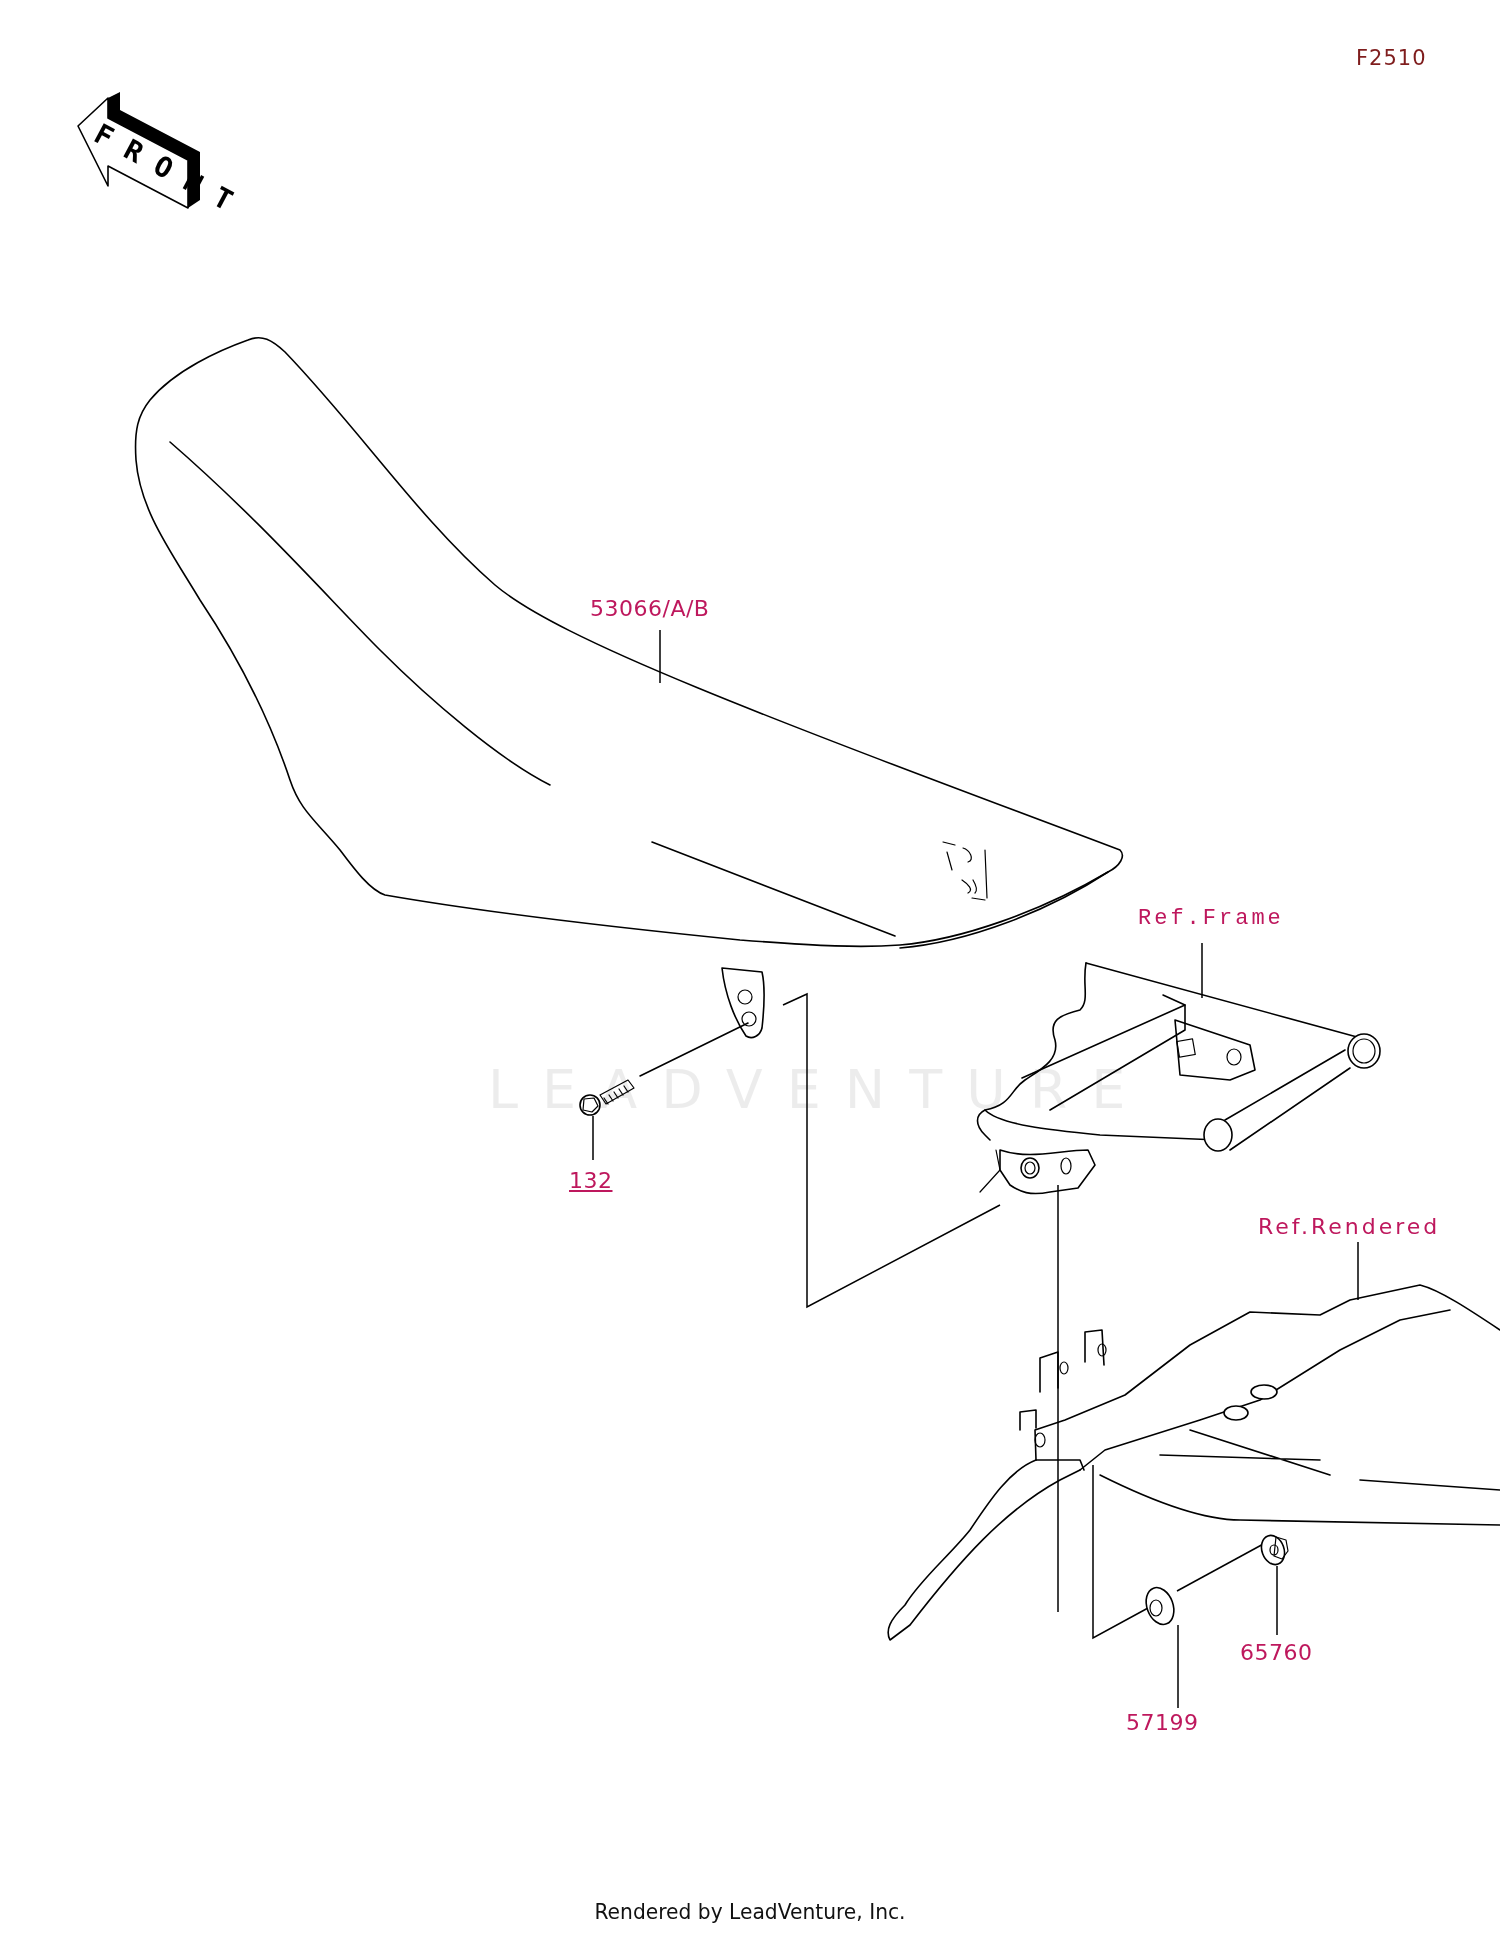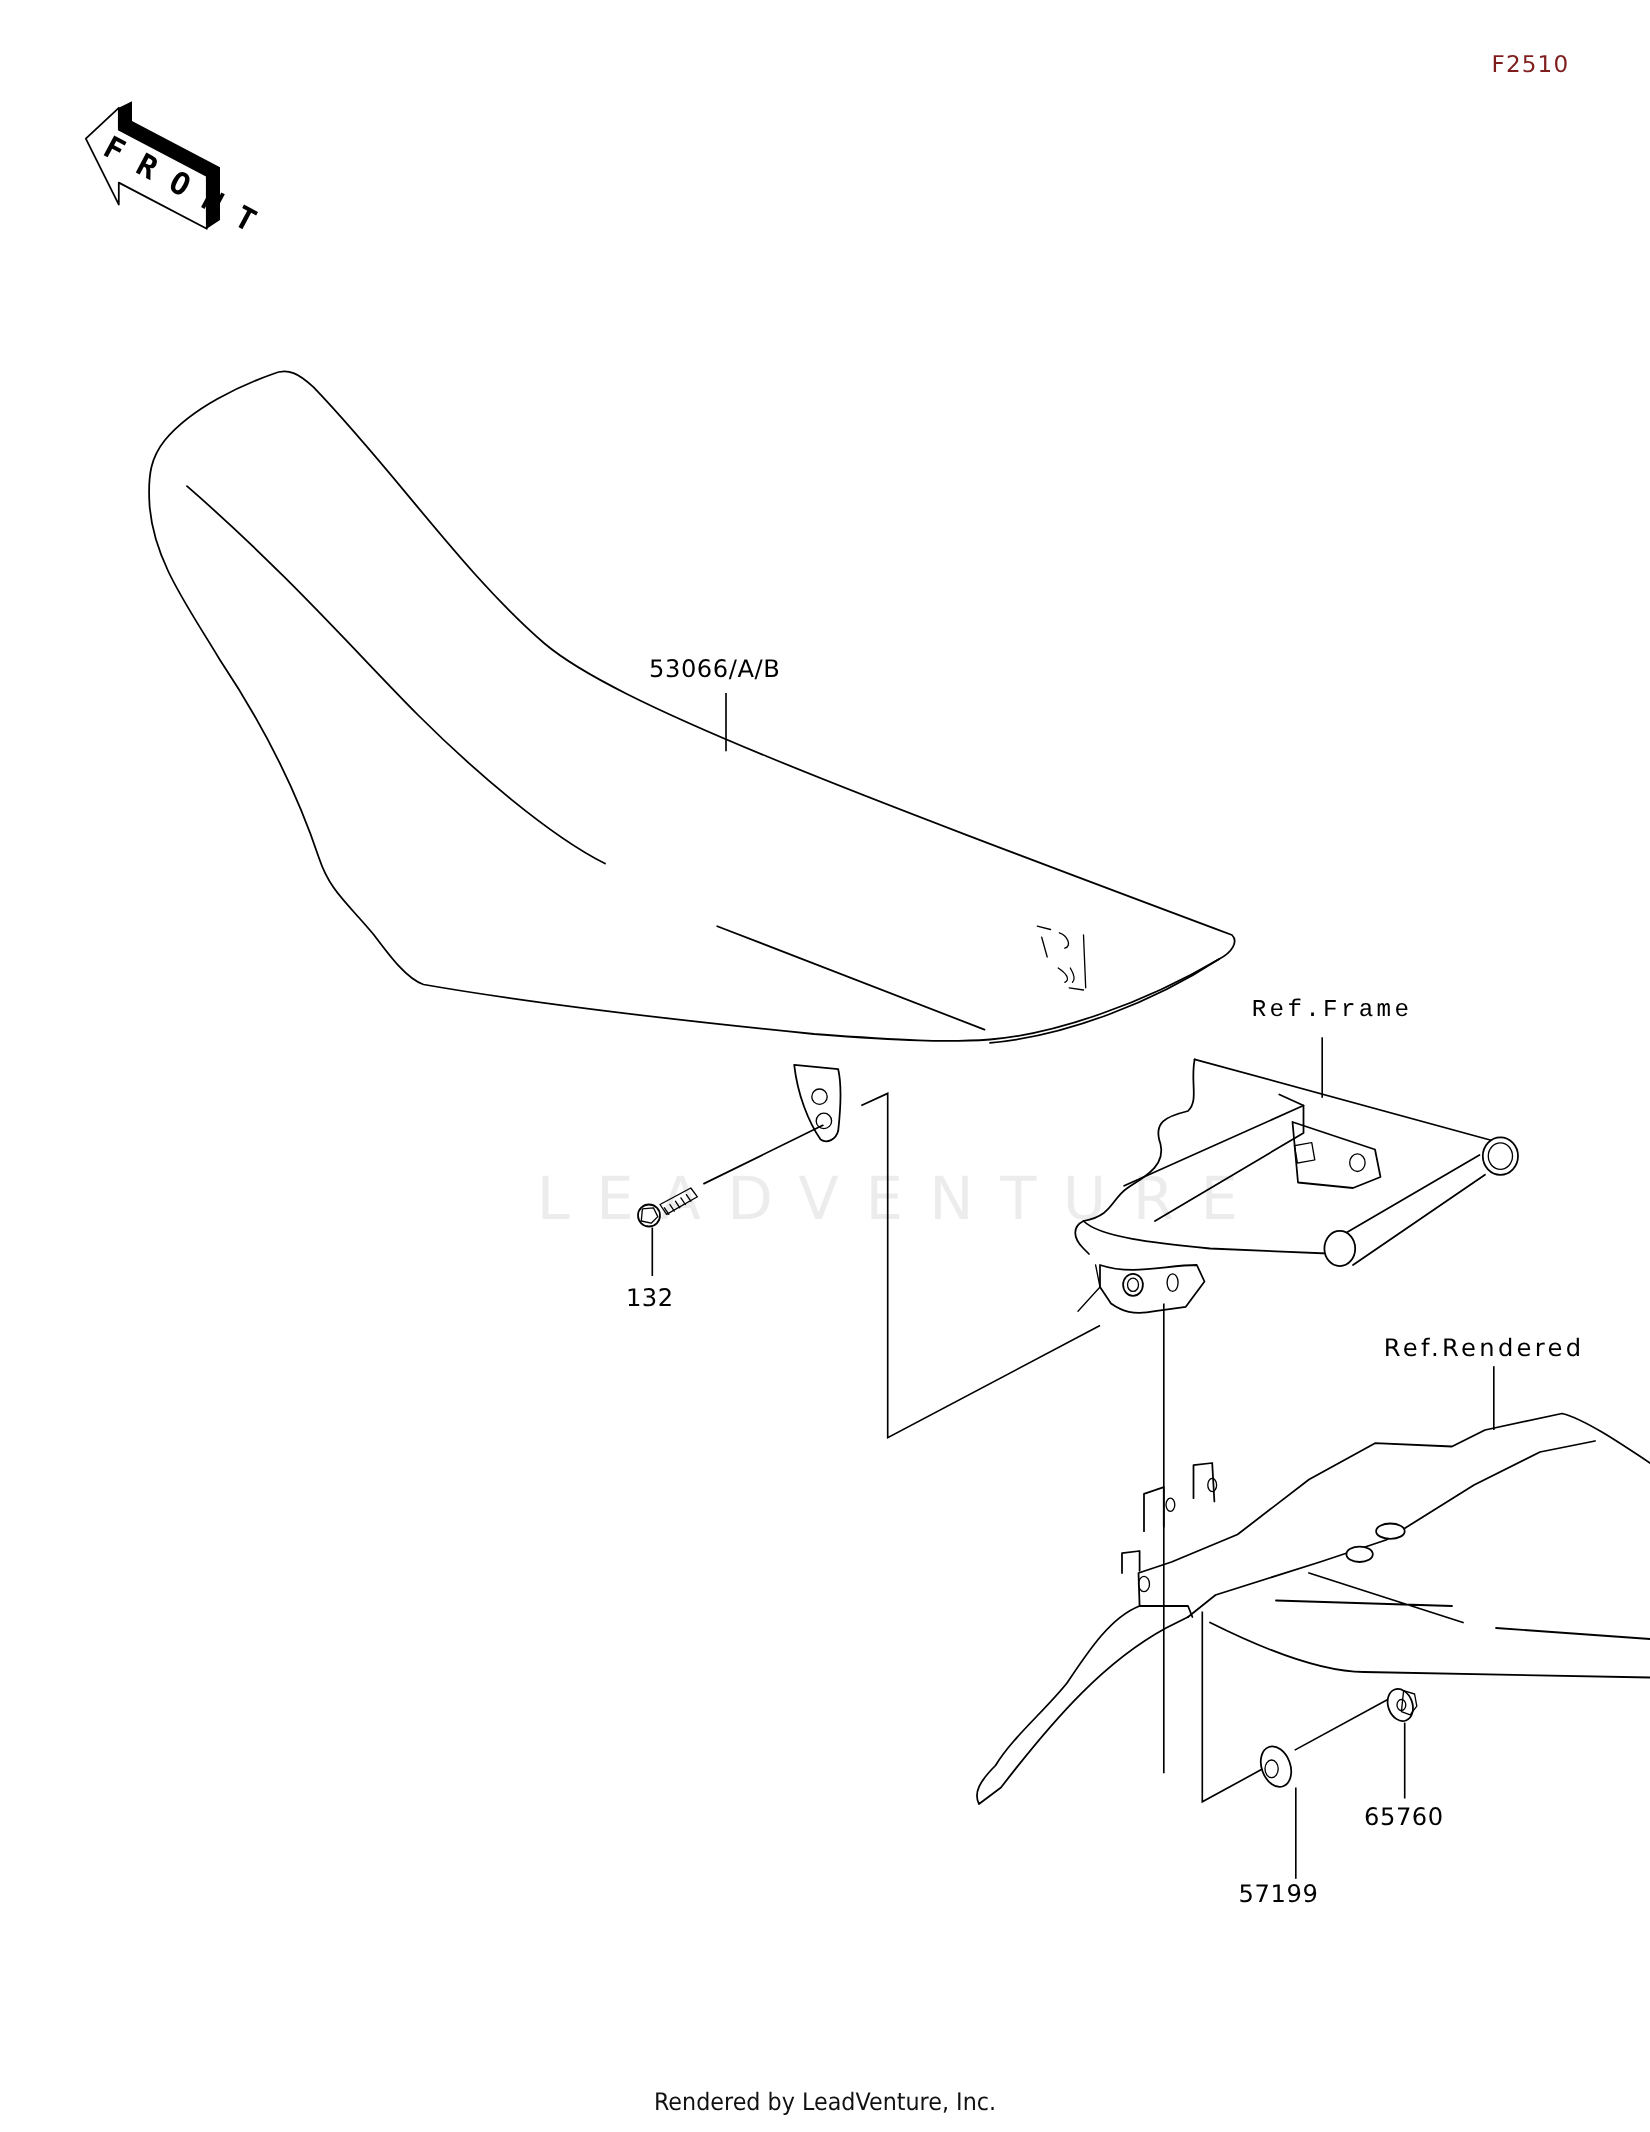--- a/index.html
+++ b/index.html
@@ -9,7 +9,7 @@
   .thin { fill: none; stroke: #000; stroke-width: 1.2; stroke-linecap: round; stroke-linejoin: round; }
   .leader { fill: none; stroke: #000; stroke-width: 1.5; }
   .fillw { fill: #fff; stroke: #000; stroke-width: 1.6; stroke-linejoin: round; }
-  .label { position: absolute; font-family: "DejaVu Sans", sans-serif; font-size: 22px; color: #000000; white-space: nowrap; letter-spacing: 0.5px; }
+  .label { position: absolute; font-family: "DejaVu Sans", sans-serif; font-size: 22px; color: #be185d; white-space: nowrap; letter-spacing: 0.5px; }
   .ref-label { letter-spacing: 3px; }
   .diagram-id { position: absolute; left: 1356px; top: 46px; font-size: 21px; color: #7f1d1d; letter-spacing: 1px; }
   .footer { position: absolute; left: 0; width: 1500px; top: 1899px; text-align: center; font-family: "DejaVu Sans", sans-serif; font-size: 22px; color: #111; transform: scaleX(0.92); }

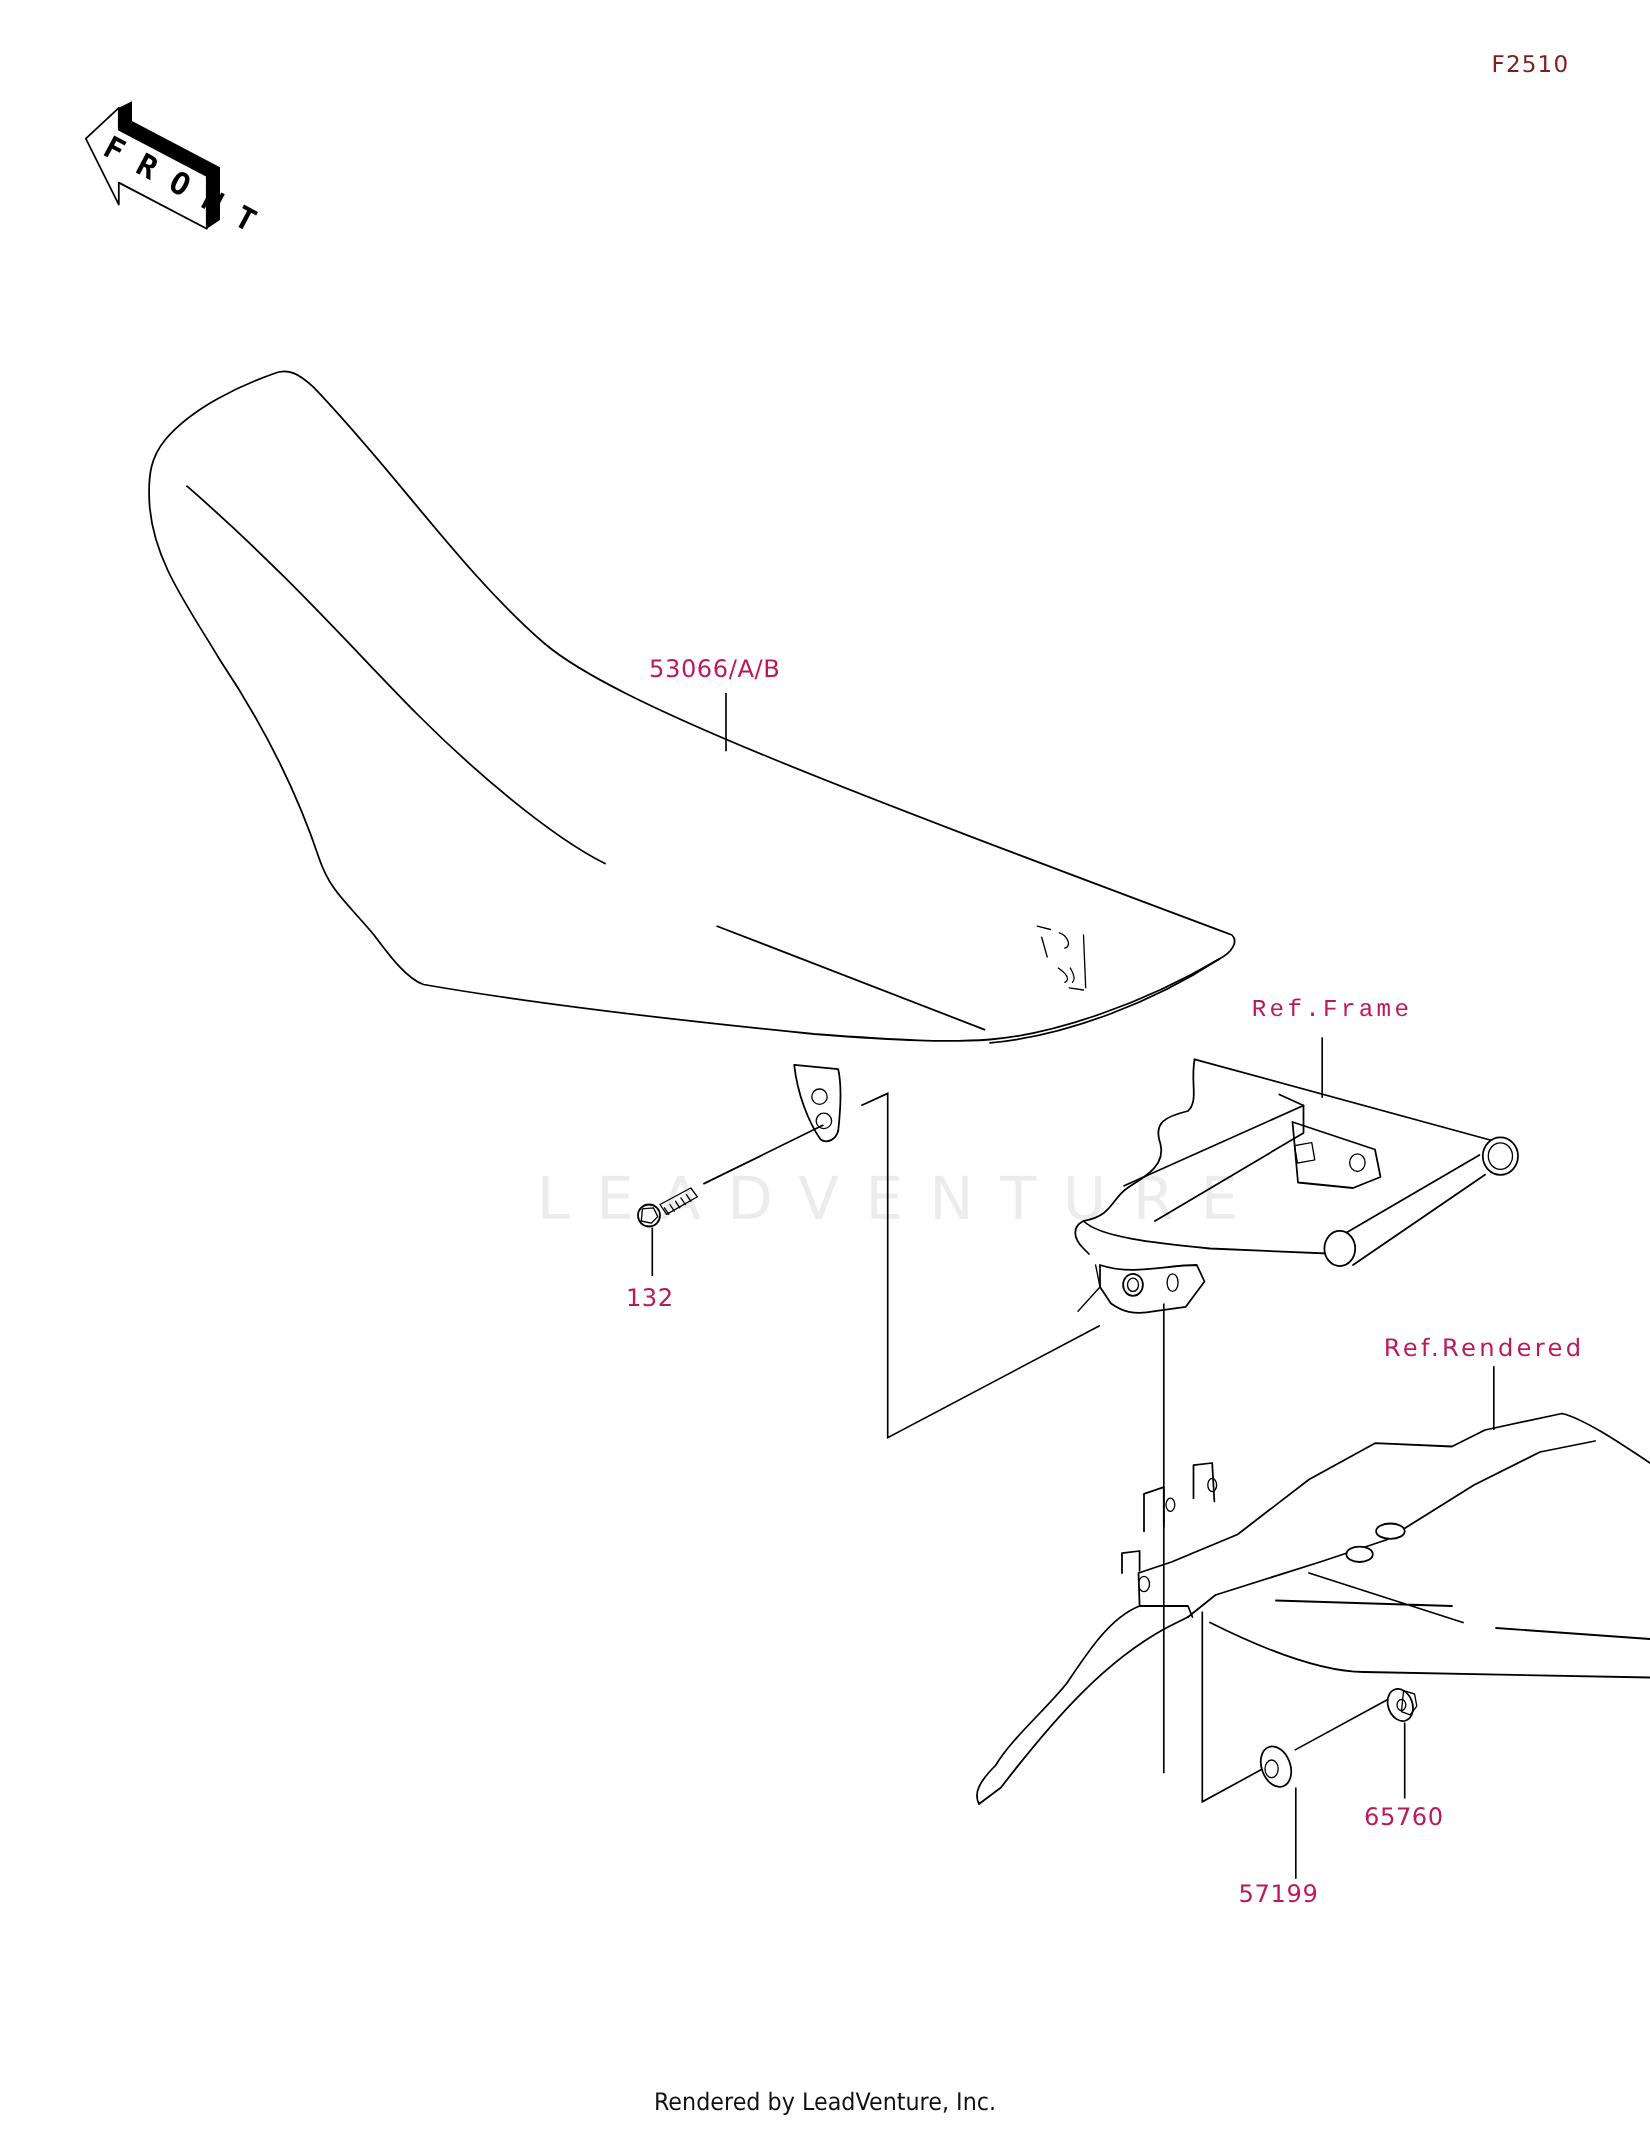--- a/index.html
+++ b/index.html
@@ -127,7 +127,7 @@
 <div class="diagram-id">F2510</div>
 
 <div class="label" style="left:590px; top:596px;">53066/A/B</div>
-<div class="label" style="left:569px; top:1168px;">132</div>
+<div class="label" style="left:569px; top:1168px;text-decoration:underline;">132</div>
 <div class="label" style="left:1240px; top:1640px;">65760</div>
 <div class="label" style="left:1126px; top:1710px;">57199</div>
 

